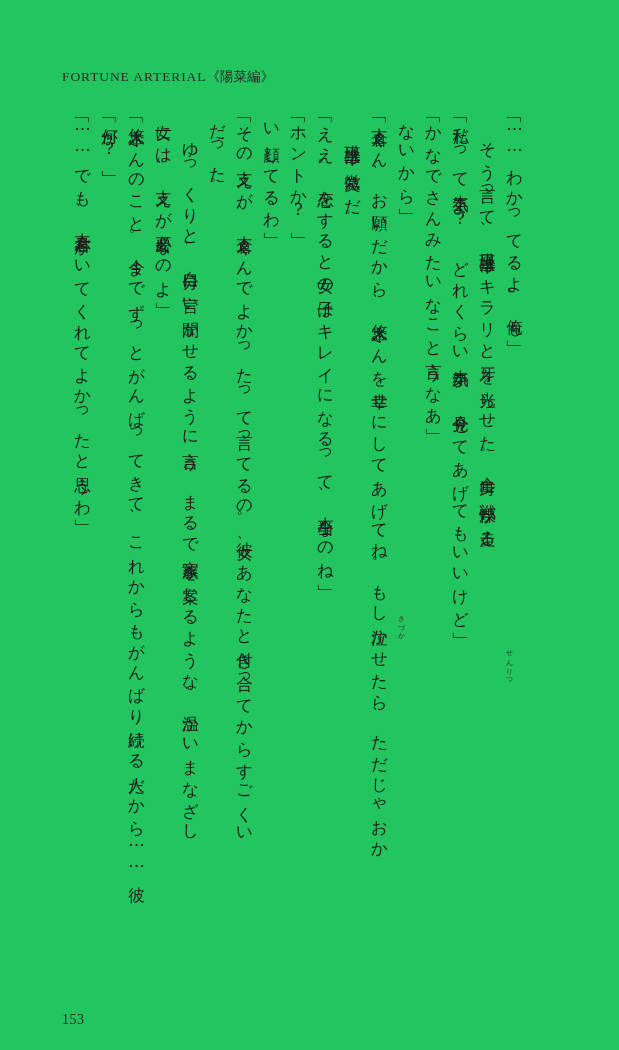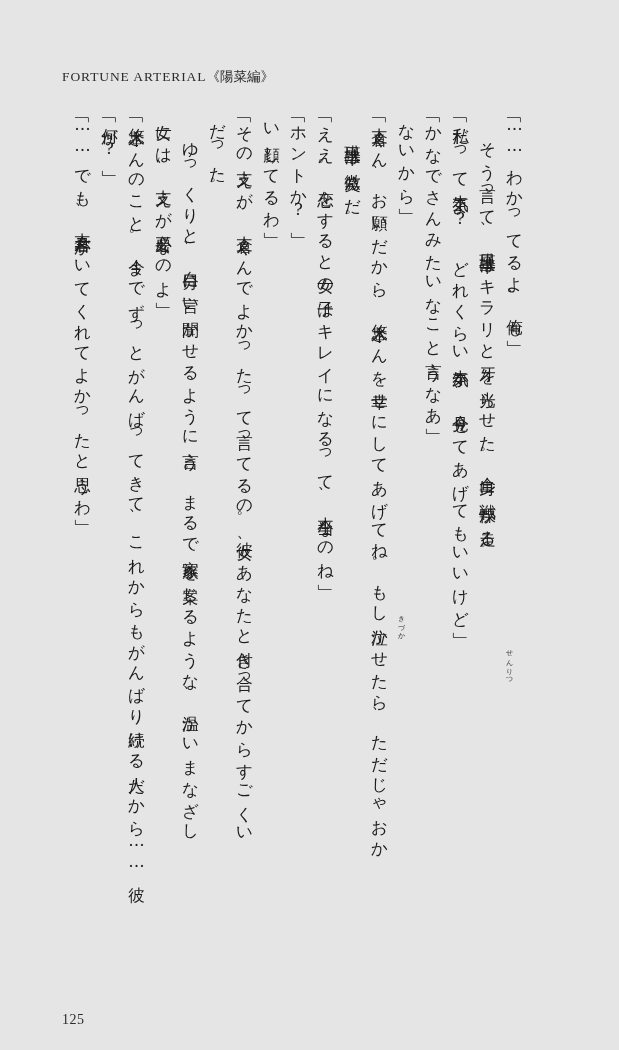--- a/index.html
+++ b/index.html
@@ -19,7 +19,7 @@
   .page {
     position: absolute;
     inset: 0;
-    background: #e5e5e5;
+    background: #22c55e;
   }
 
   

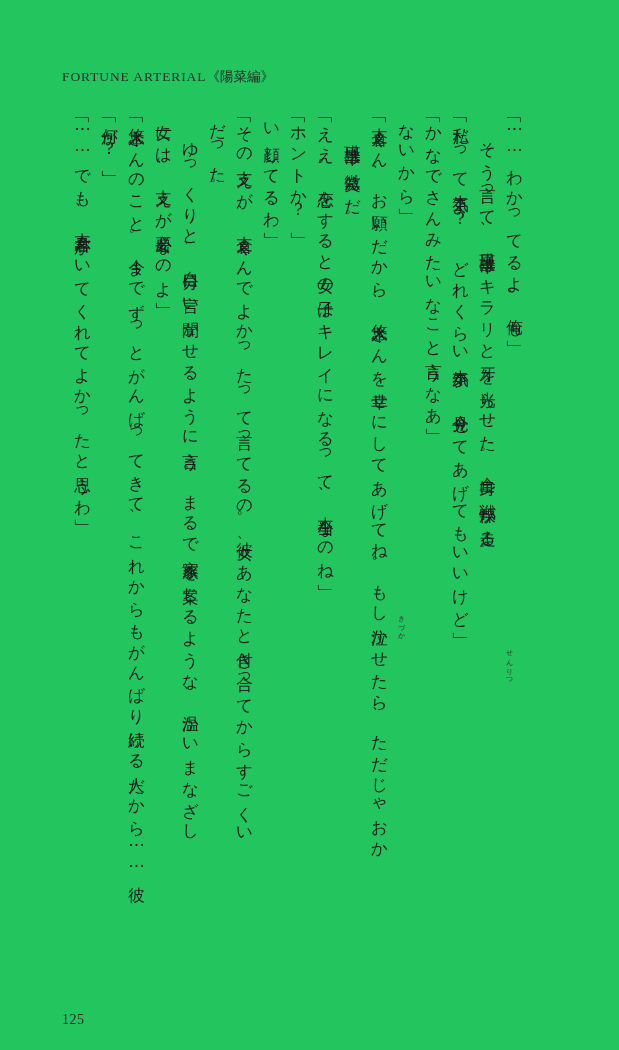--- a/index.html
+++ b/index.html
@@ -116,7 +116,7 @@
   <div class="ruby-holder" style="top: 610px; right: 213px;">きづか</div>
   <div class="ruby-holder" style="top: 645px; right: 105px;">せんりつ</div>
 
-  <div class="page-number">125</div>
+  <div class="page-number">153</div>
 
 </div>
 

